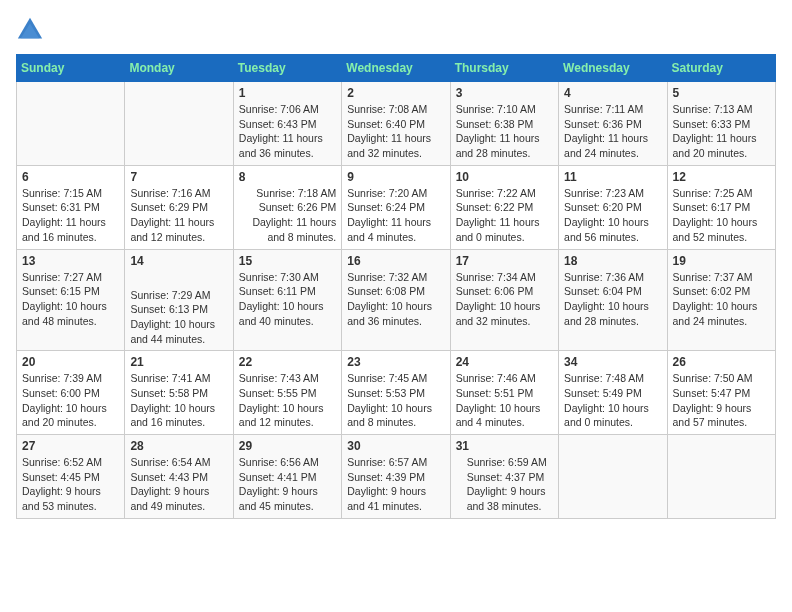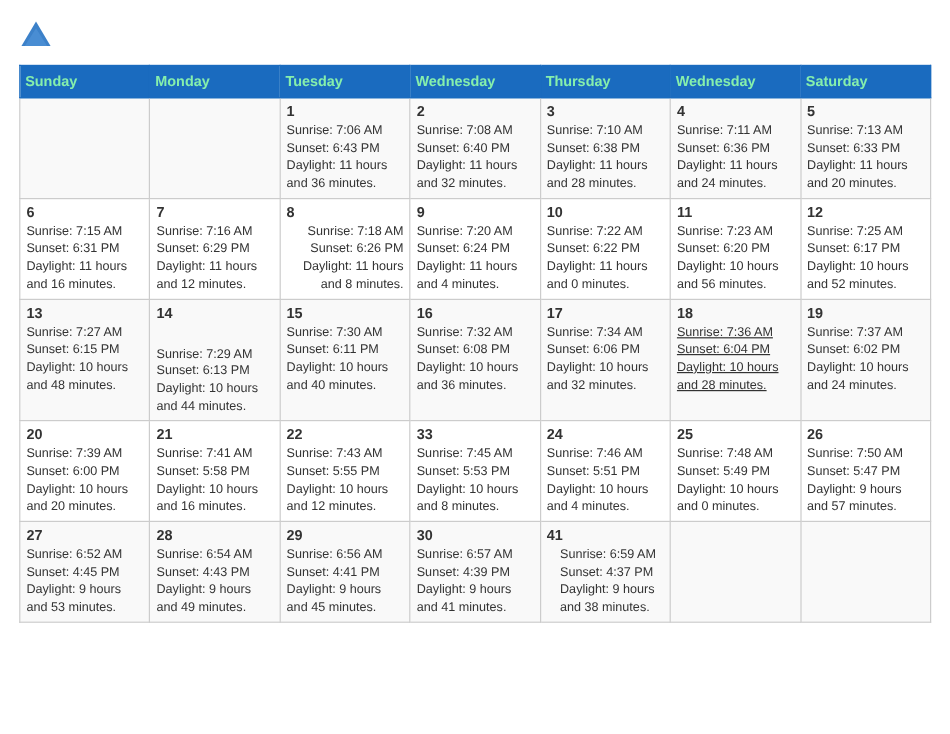--- a/index.html
+++ b/index.html
@@ -256,7 +256,7 @@
         </td>
         <td>
           <span class="day-num">18</span>
-          <div class="day-info" style="white-space: pre-line; text-decoration: underline;">Sunrise: 7:36 AM
+          <div class="day-info" style="white-space: pre-line;">Sunrise: 7:36 AM
 Sunset: 6:04 PM
 Daylight: 10 hours
 and 28 minutes.</div>

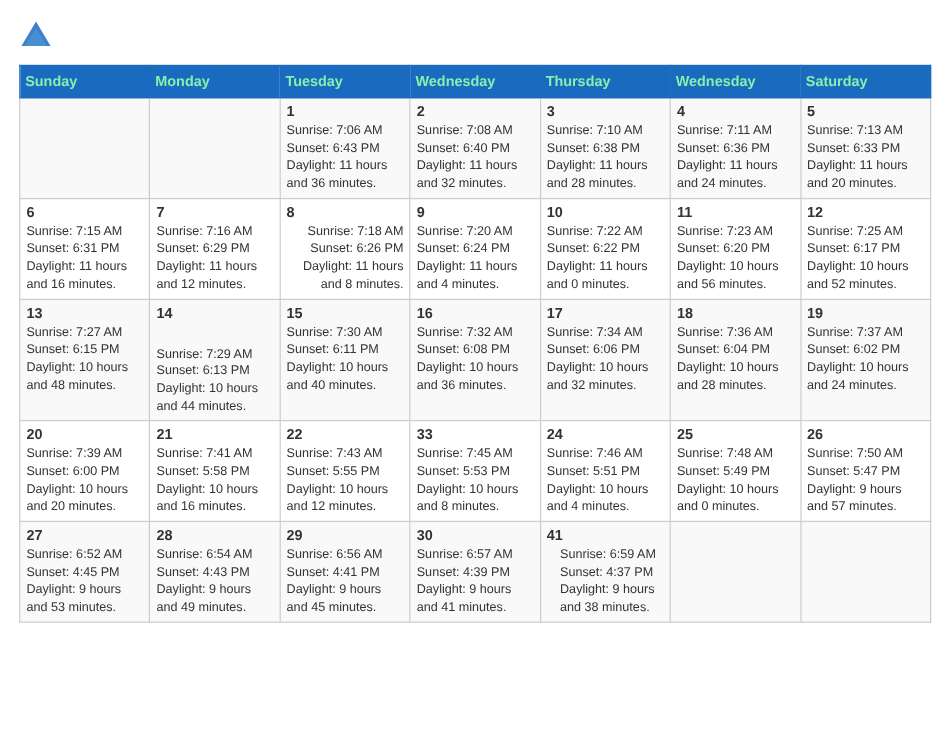--- a/index.html
+++ b/index.html
@@ -292,7 +292,7 @@
 and 12 minutes.</div>
         </td>
         <td>
-          <span class="day-num">33</span>
+          <span class="day-num">23</span>
           <div class="day-info" style="white-space: pre-line;">Sunrise: 7:45 AM
 Sunset: 5:53 PM
 Daylight: 10 hours

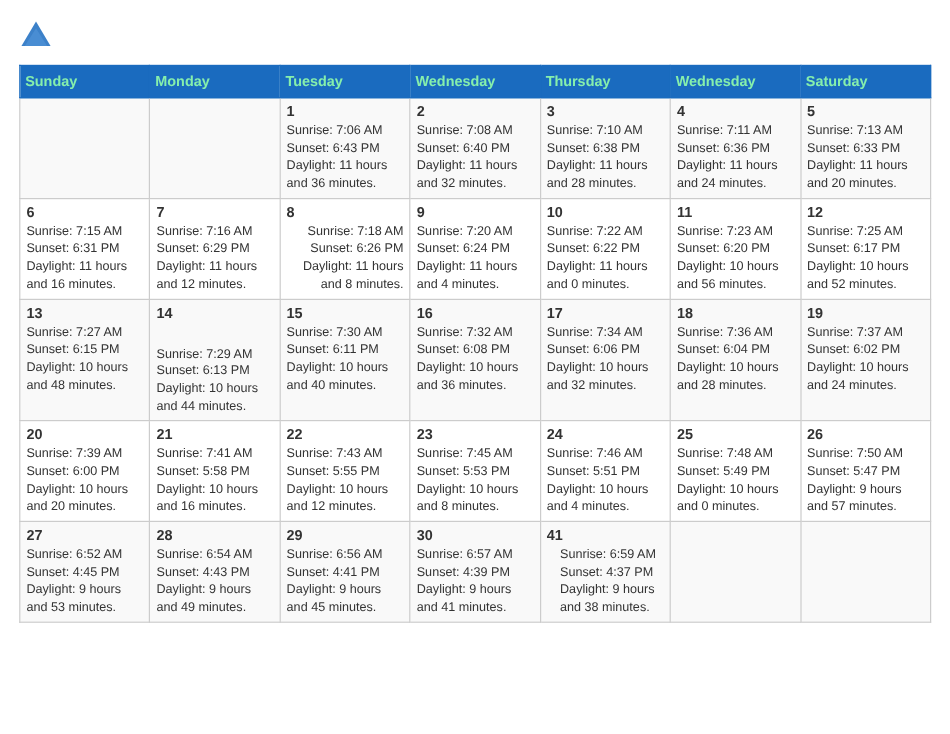--- a/index.html
+++ b/index.html
@@ -306,7 +306,7 @@
 and 4 minutes.</div>
         </td>
         <td>
-          <span class="day-num">25</span>
+          <span class="day-num">34</span>
           <div class="day-info" style="white-space: pre-line;">Sunrise: 7:48 AM
 Sunset: 5:49 PM
 Daylight: 10 hours

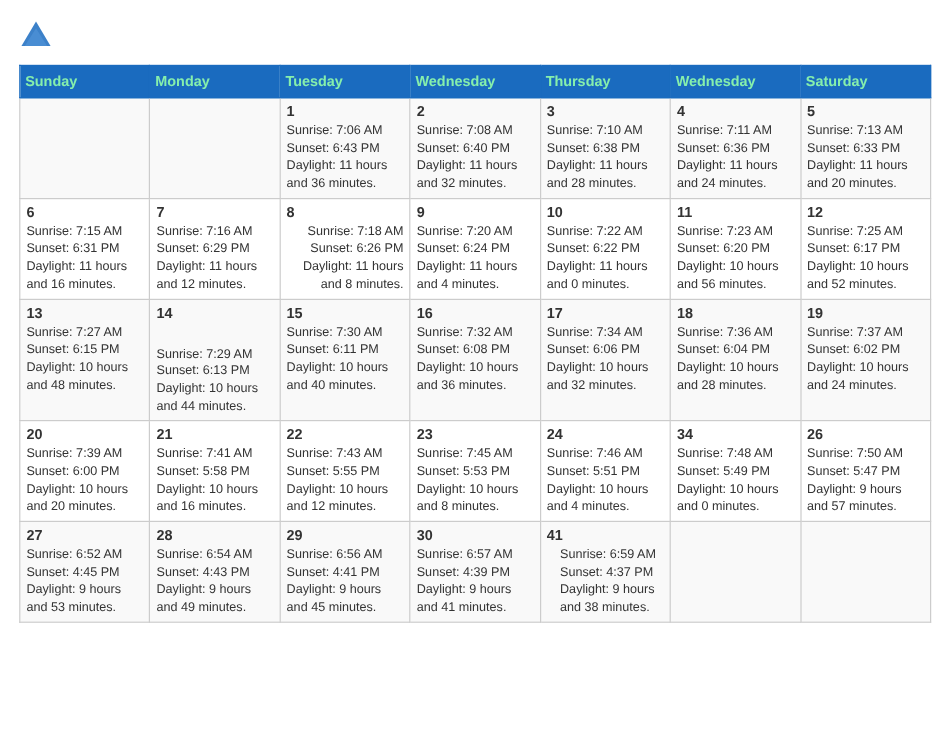--- a/index.html
+++ b/index.html
@@ -350,7 +350,7 @@
 and 41 minutes.</div>
         </td>
         <td>
-          <span class="day-num">41</span>
+          <span class="day-num">31</span>
           <div class="day-info" style="white-space: pre-line; margin-left: 11px;">Sunrise: 6:59 AM
 Sunset: 4:37 PM
 Daylight: 9 hours

